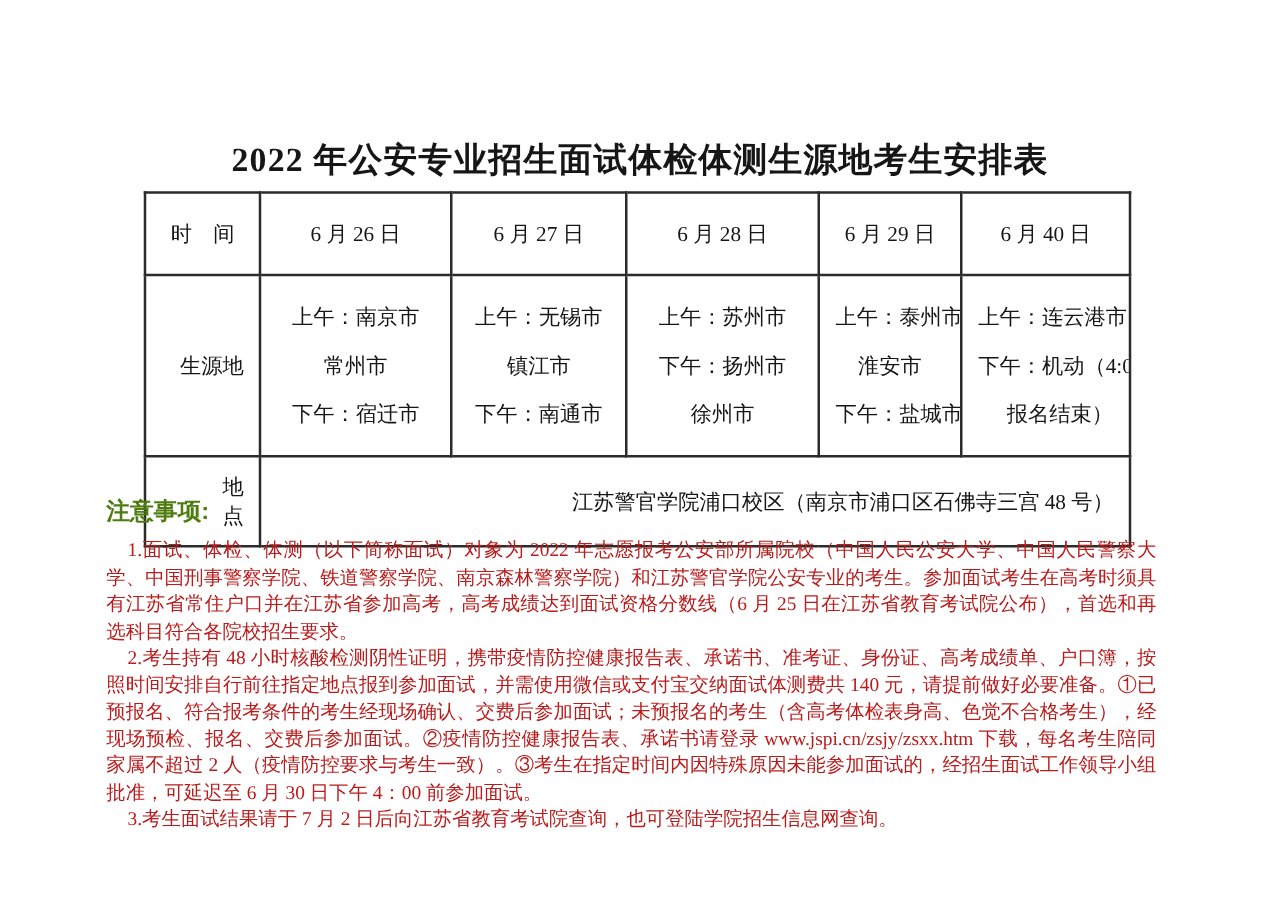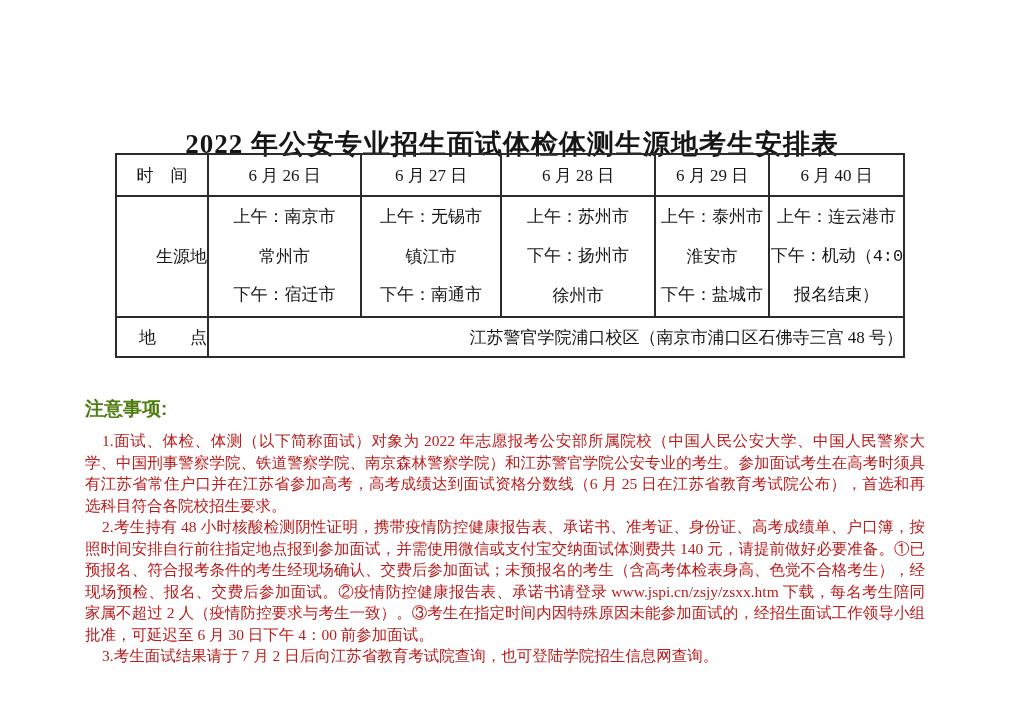--- a/index.html
+++ b/index.html
@@ -8,7 +8,7 @@
     font-family:"Liberation Serif","DejaVu Serif",serif; color:#161616; overflow:hidden;
   }
   .title {
-    position:absolute; top:110px; left:0; right:0; margin:16px;
+    position:absolute; top:110px; left:0; right:0; margin:0;
     text-align:center; font-size:27px; font-weight:700; letter-spacing:1px;
   }
   .tbl {

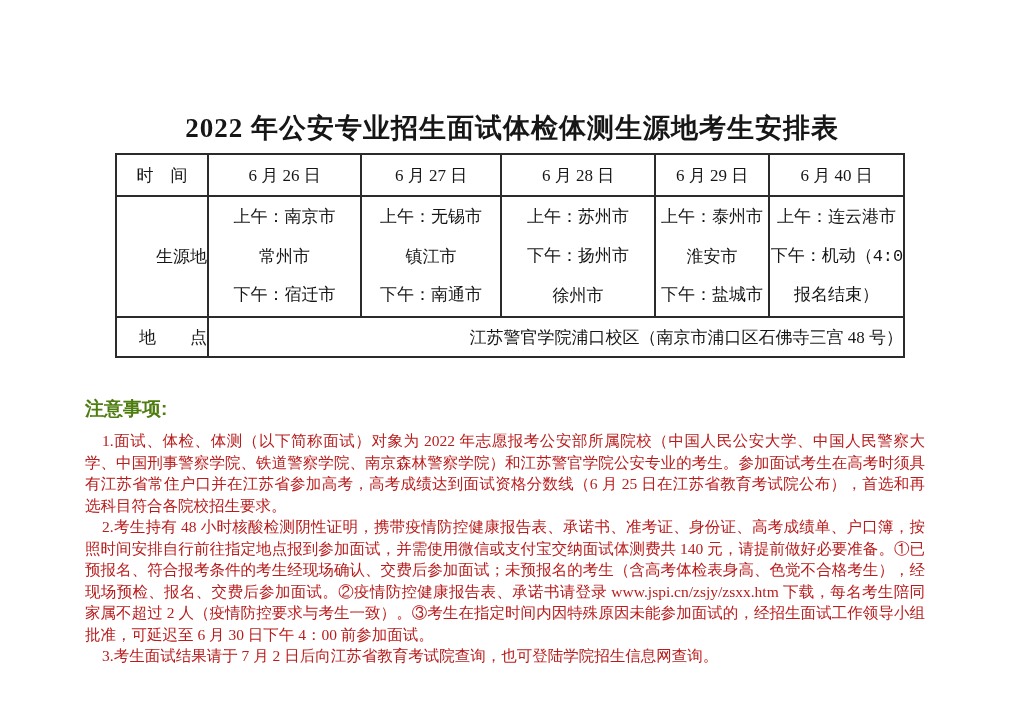--- a/index.html
+++ b/index.html
@@ -15,7 +15,7 @@
     position:absolute; left:115px; top:153px; width:788px;
     border-collapse:collapse; table-layout:fixed;
   }
-  .tbl td { border:2px solid #2b2b2b; padding:0; font-size:17px; overflow:hidden; }
+  .tbl td { border:2px solid #2b2b2b; padding:12px; font-size:17px; overflow:hidden; }
   .r-head td { height:40px; text-align:center; vertical-align:middle; }
   .c-label { text-align:right; vertical-align:middle; }
   .r-origin td { height:119px; vertical-align:middle; }

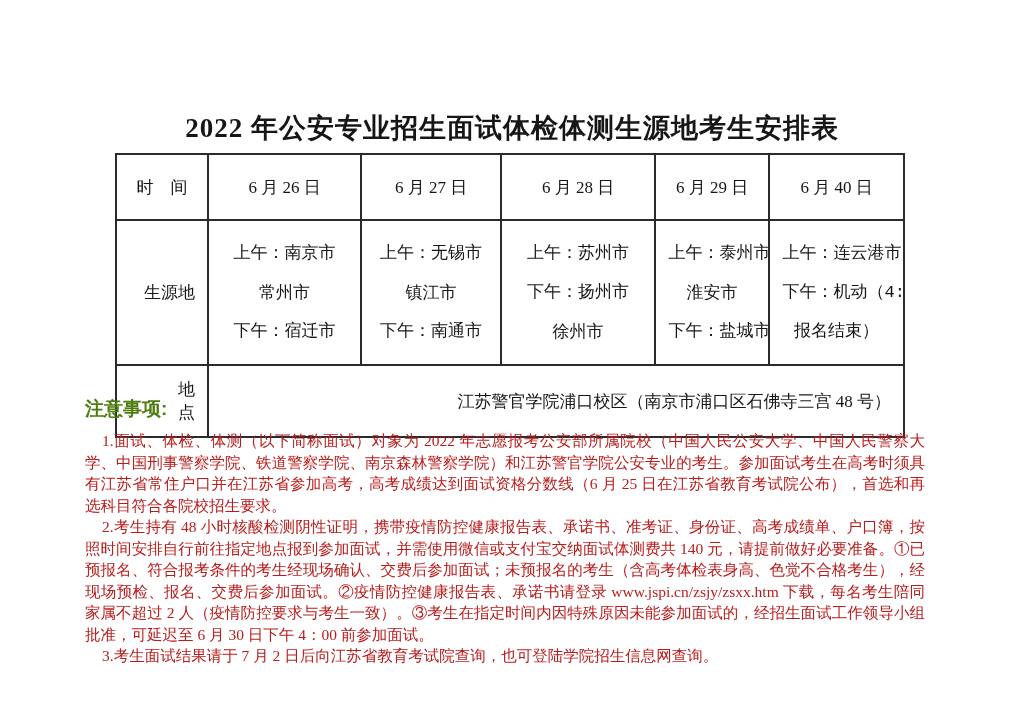--- a/index.html
+++ b/index.html
@@ -21,7 +21,7 @@
   .r-origin td { height:119px; vertical-align:middle; }
   .blk { width:max-content; max-width:99%; margin:0 auto; }
   .ln { height:39px; line-height:39px; white-space:nowrap; }
-  .al { text-align:center;font-family:Liberation Mono, monospace; }
+  .al { text-align:right; }
   .ar { text-align:center; }
   .r-loc td { height:38px; vertical-align:middle; }
   .c-locval { text-align:right; padding-left:24px; }

